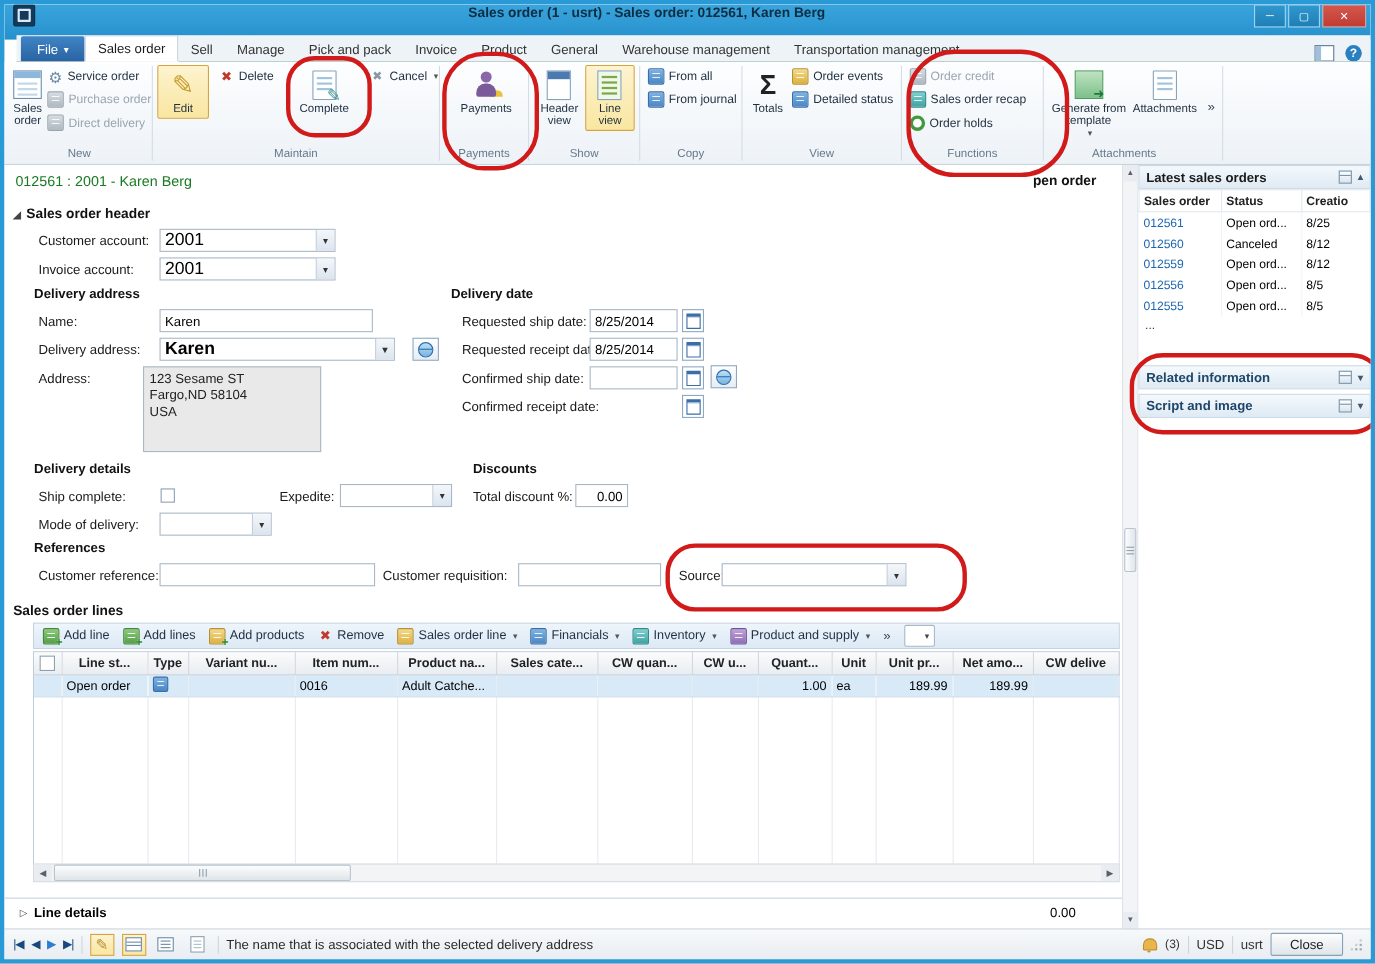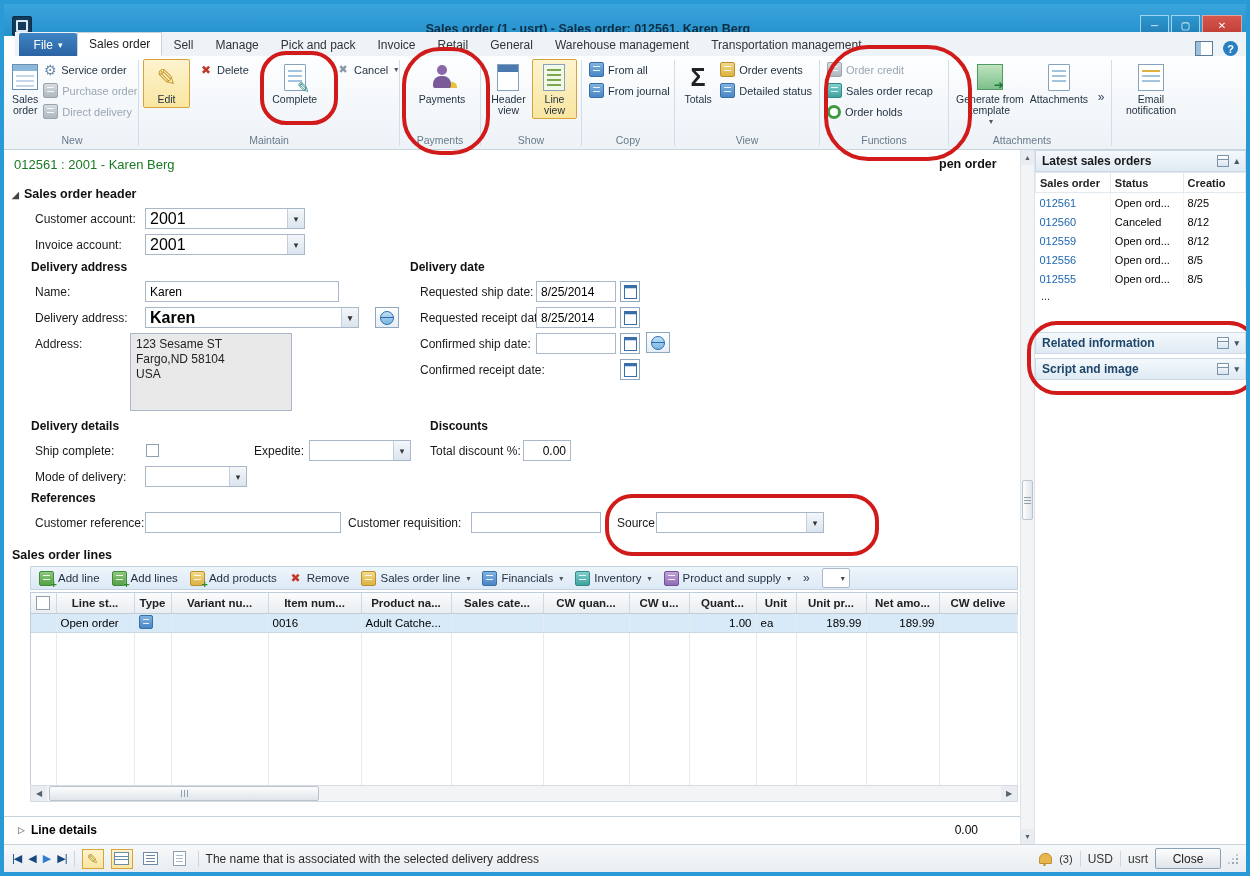--- a/index.html
+++ b/index.html
@@ -5,7 +5,7 @@
   html,body{margin:0;padding:0;background:#9aa5ad;font-family:"Liberation Sans",sans-serif;}
   .win{position:relative;width:1250px;height:876px;box-sizing:border-box;border:4px solid #2a9ad6;background:#fff;overflow:hidden;}
   
-  .titlebar{position:absolute;left:0;top:0;right:0;height:32px;background:linear-gradient(#3aa4dc,#2591cc);display:flex;align-items:flex-end;padding:0 4px;}
+  .titlebar{position:absolute;left:0;top:0;right:0;height:32px;background:linear-gradient(#3aa4dc,#2591cc);display:flex;align-items:flex-start;padding:0 4px;}
   .app-icon{width:18px;height:18px;background:#123a5c;border:1px solid #0c2c46;border-radius:2px;margin:0 4px;position:relative;flex:none;}
   .app-icon::before{content:"";position:absolute;inset:3px;border:2px solid #dce9f4;border-radius:1px;}
   .titlebar .title{flex:1;text-align:center;font-size:12.5px;color:#0d2d44;font-weight:bold;white-space:nowrap;overflow:hidden;}

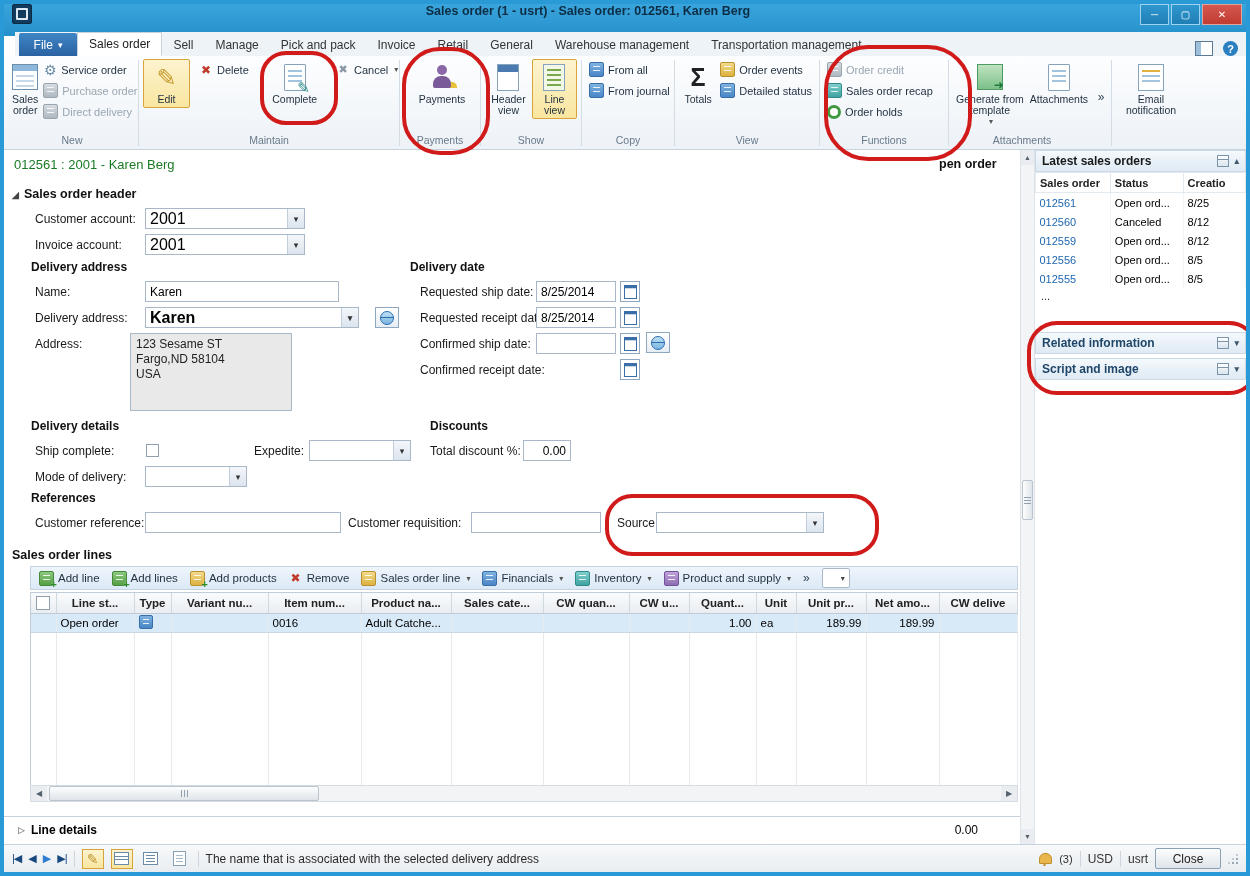--- a/index.html
+++ b/index.html
@@ -183,7 +183,7 @@
     <span class="tab">Manage</span>
     <span class="tab">Pick and pack</span>
     <span class="tab">Invoice</span>
-    <span class="tab">Retail</span>
+    <span class="tab">Product</span>
     <span class="tab">General</span>
     <span class="tab">Warehouse management</span>
     <span class="tab">Transportation management</span>

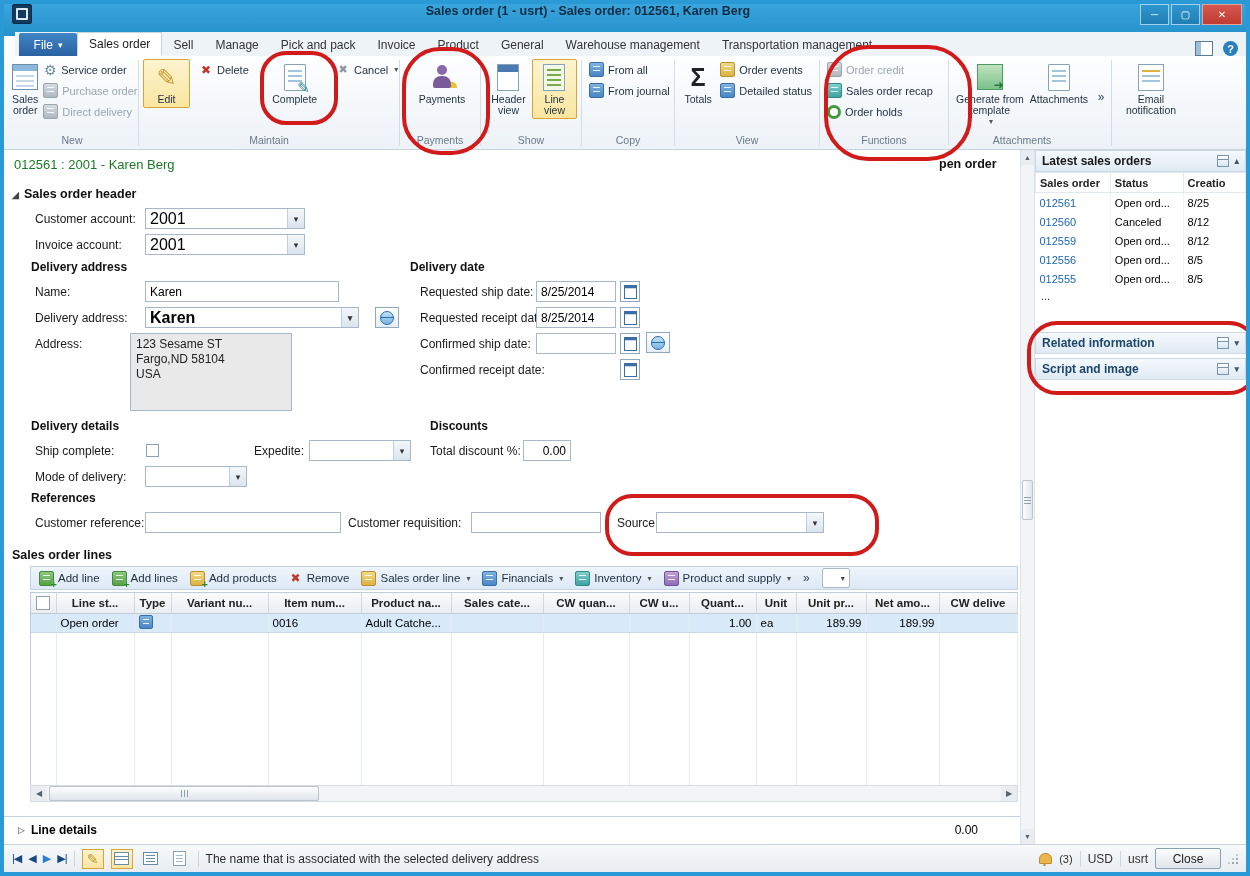--- a/index.html
+++ b/index.html
@@ -372,14 +372,6 @@
     <div class="vsep"></div>
 
     <div class="rgroup" style="width:70px;">
-      <div class="rg-body" style="justify-content:center;width:100%;">
-        <div class="bigbtn" style="width:62px;">
-          <span class="ic">
-              <span class="ico-mail"></span>
-            </span>
-          <span>Email notification</span>
-        </div>
-      </div>
       <div class="rg-label"></div>
     </div>
   </div>

